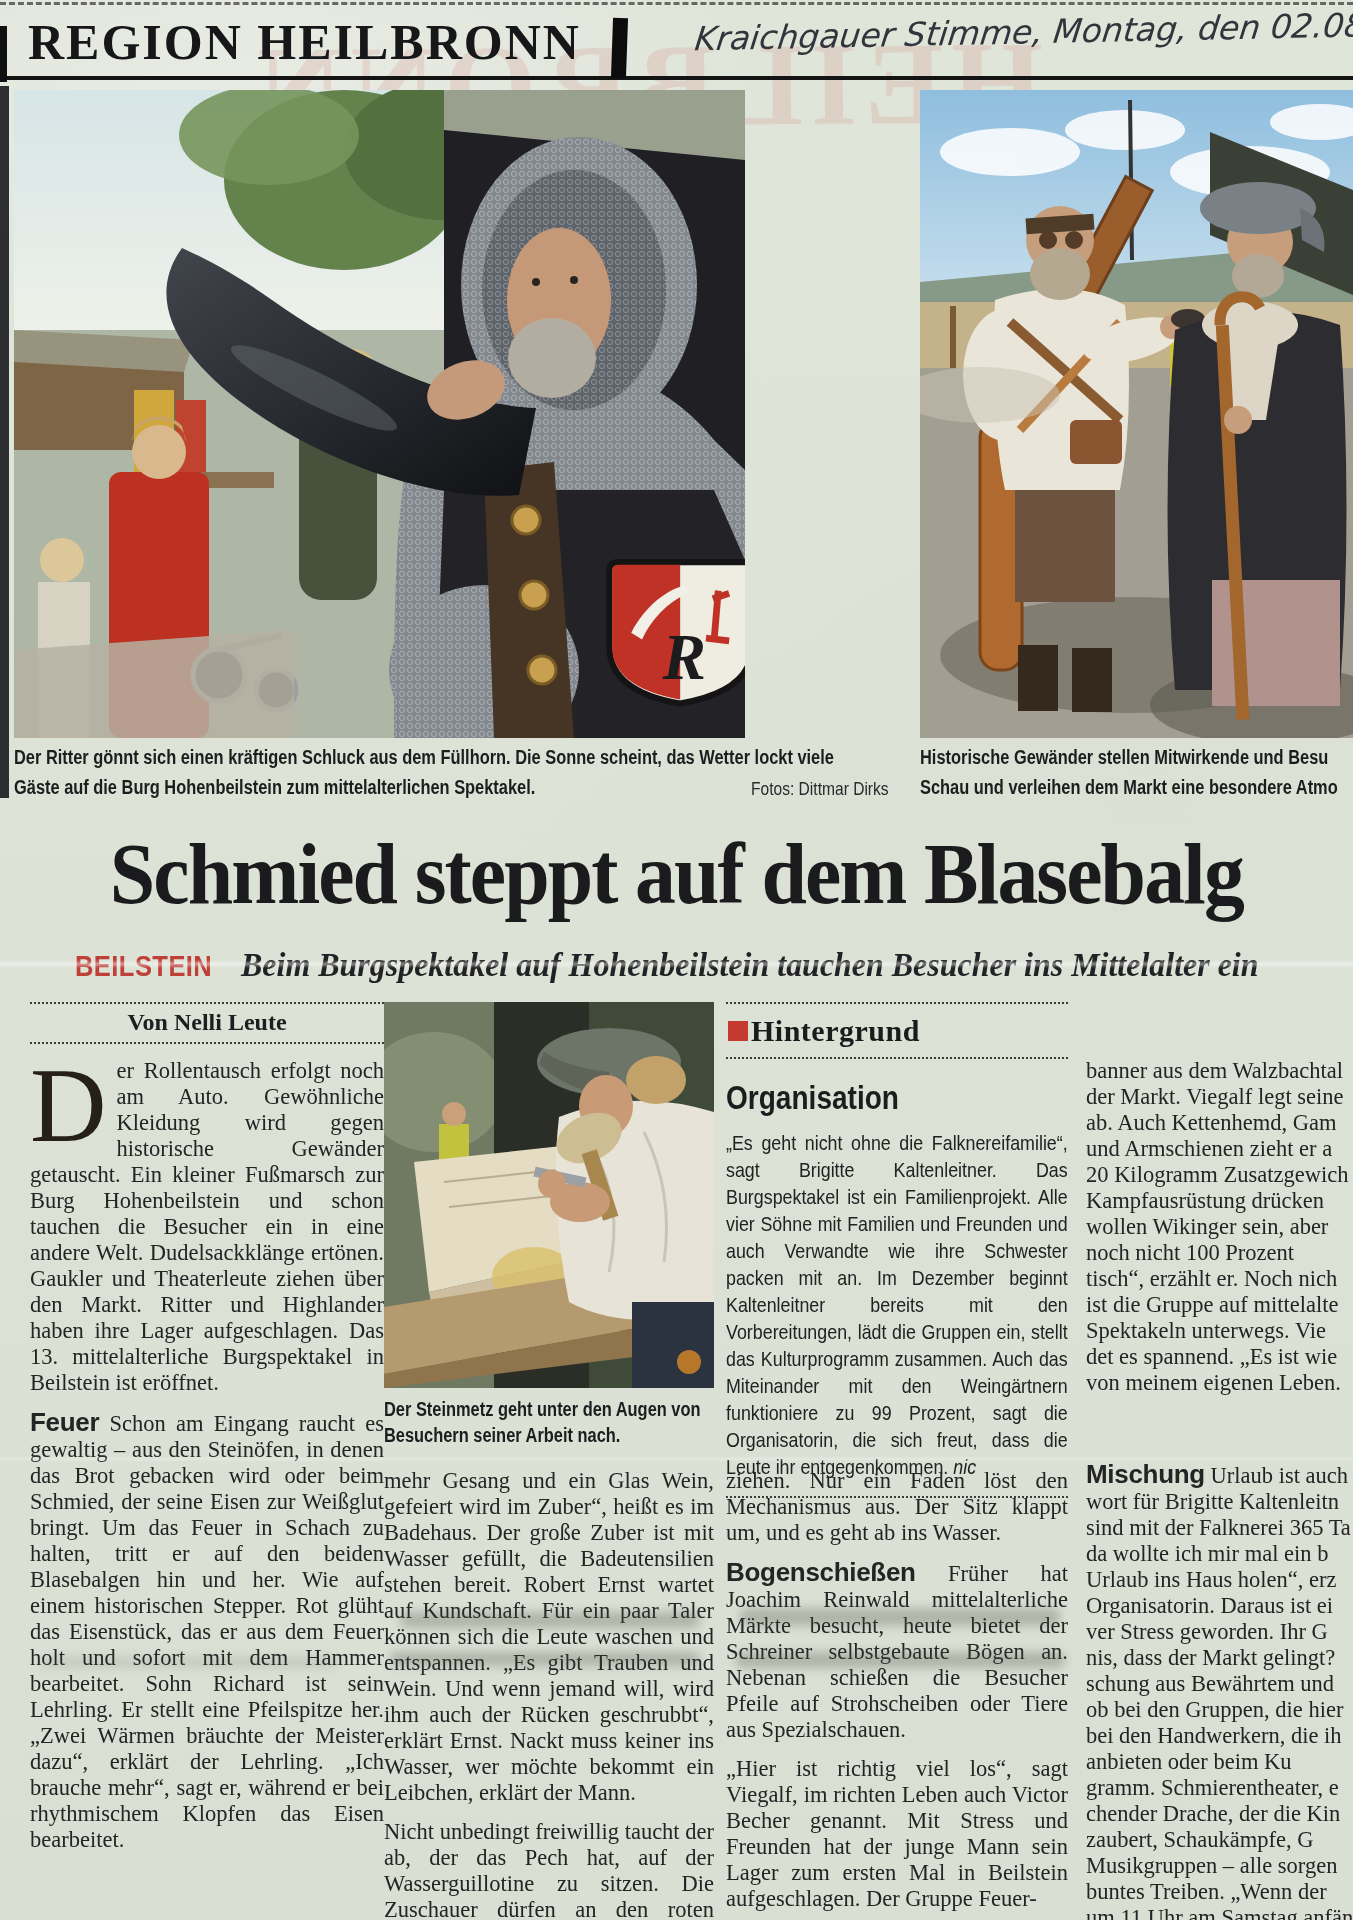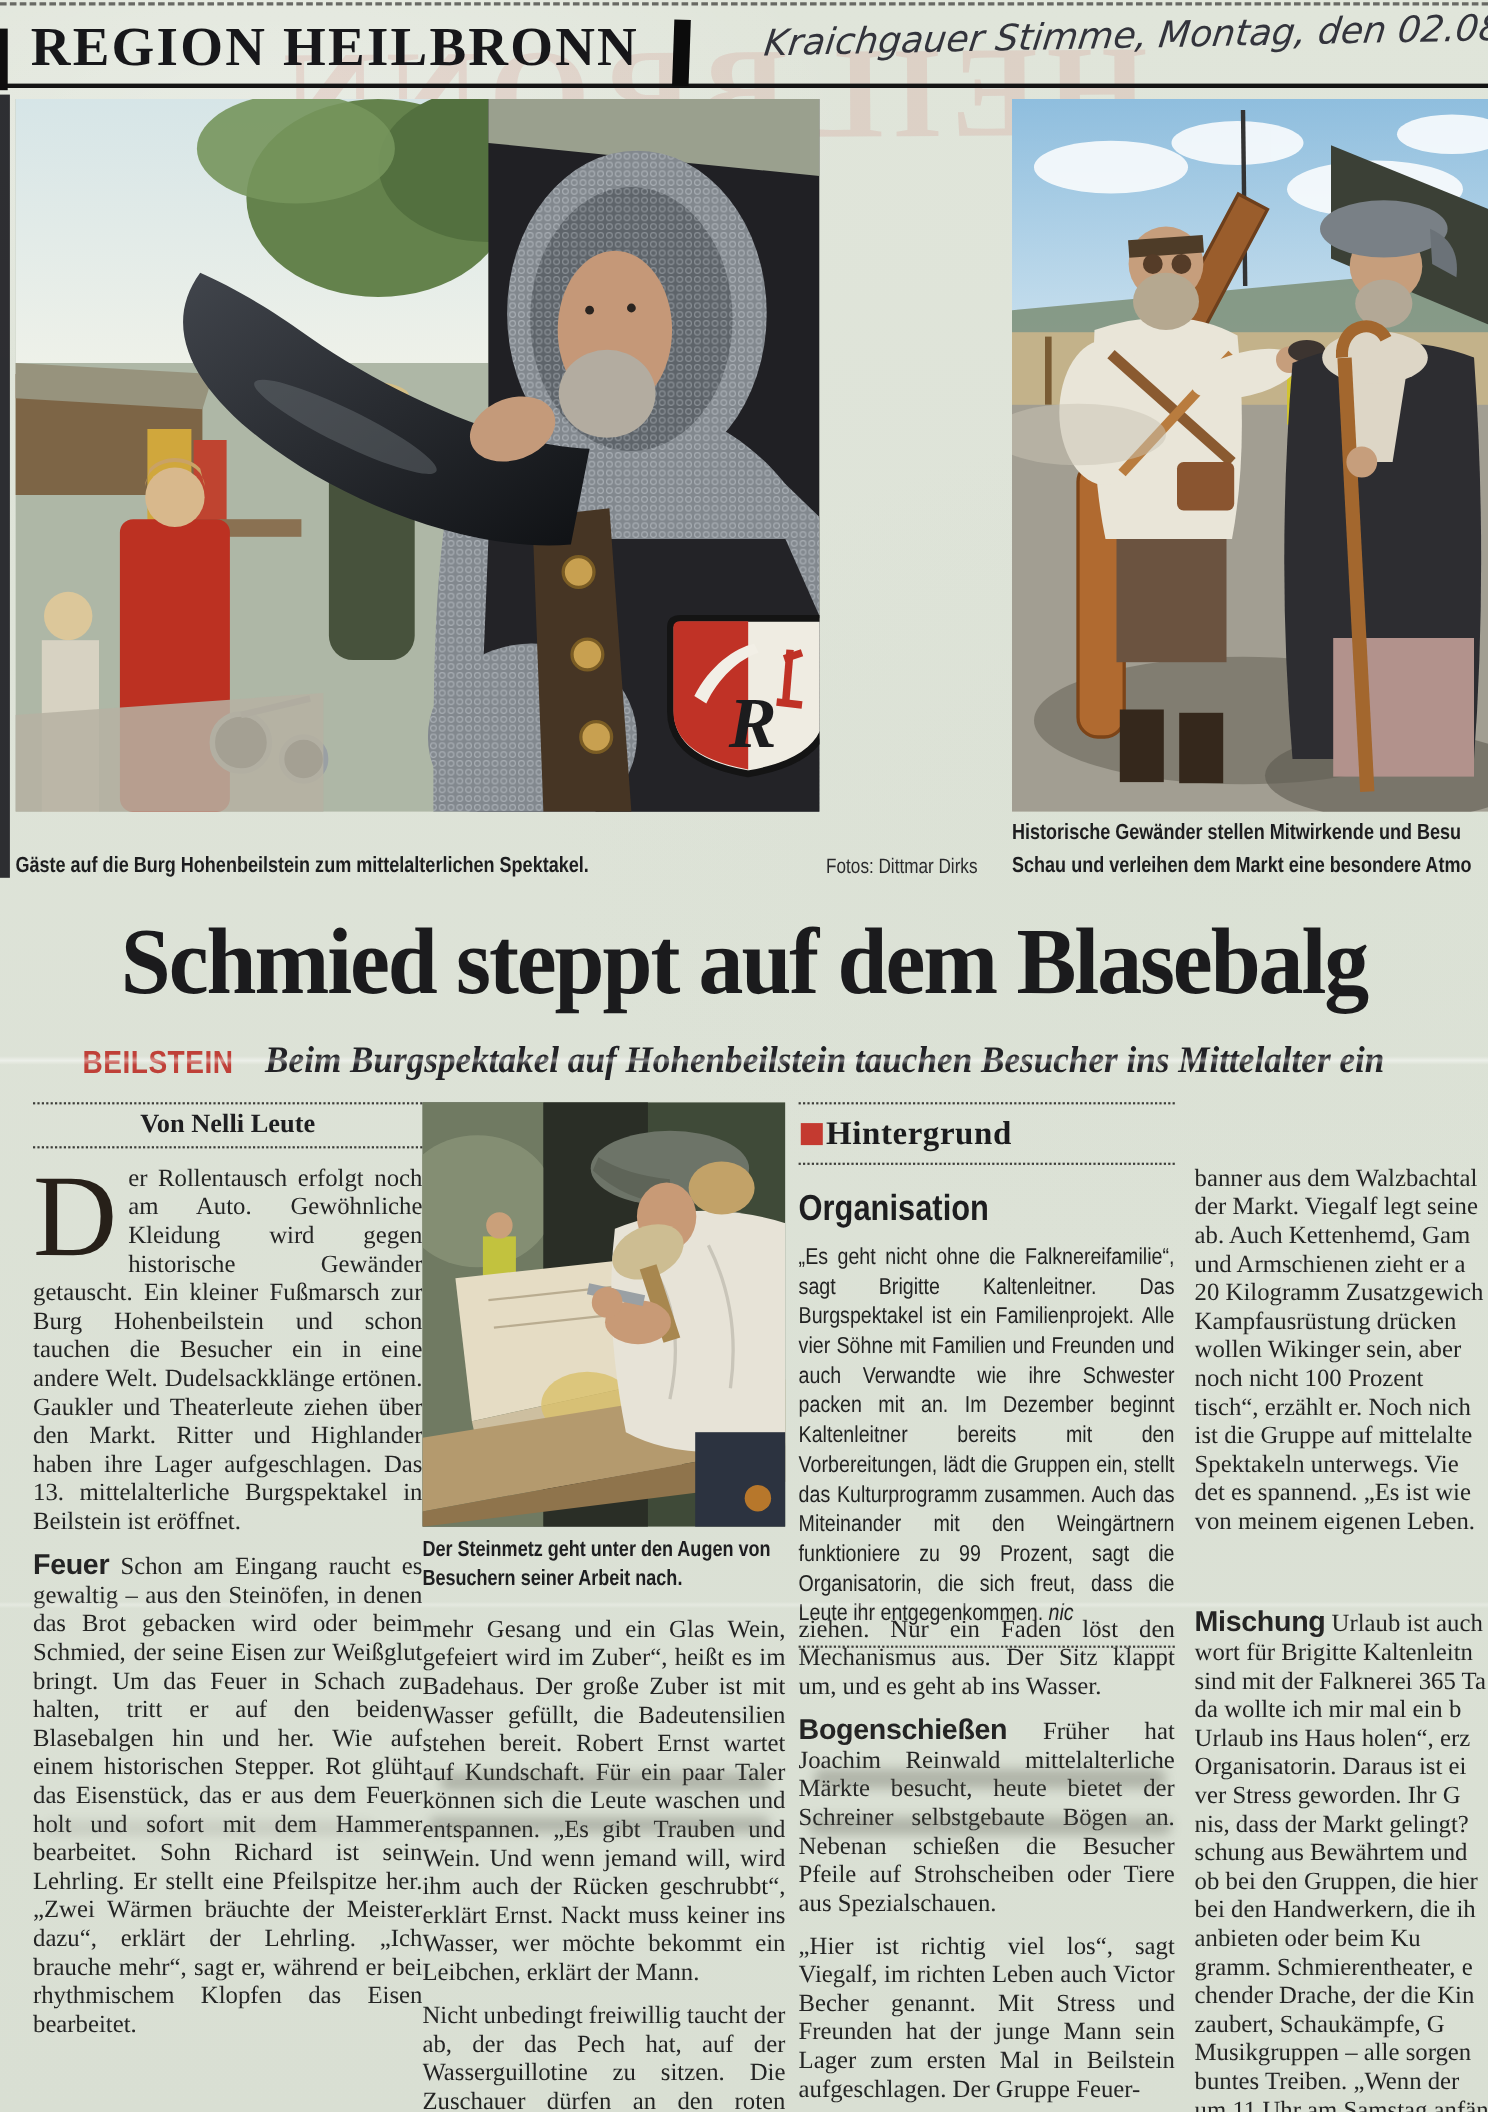--- a/index.html
+++ b/index.html
@@ -249,6 +249,7 @@
   </div>
 
   <div class="abs caption cap-left">
+    <div class="cap-line" style="top:0;"><span class="cond">Der Ritter gönnt sich einen kräftigen Schluck aus dem Füllhorn. Die Sonne scheint, das Wetter lockt viele</span></div>
     <div class="cap-line" style="top:30px;"><span class="cond">Gäste auf die Burg Hohenbeilstein zum mittelalterlichen Spektakel.</span></div>
     <div class="cap-line" style="top:31px;left:737px;"><span class="cond credit">Fotos: Dittmar Dirks</span></div>
   </div>

